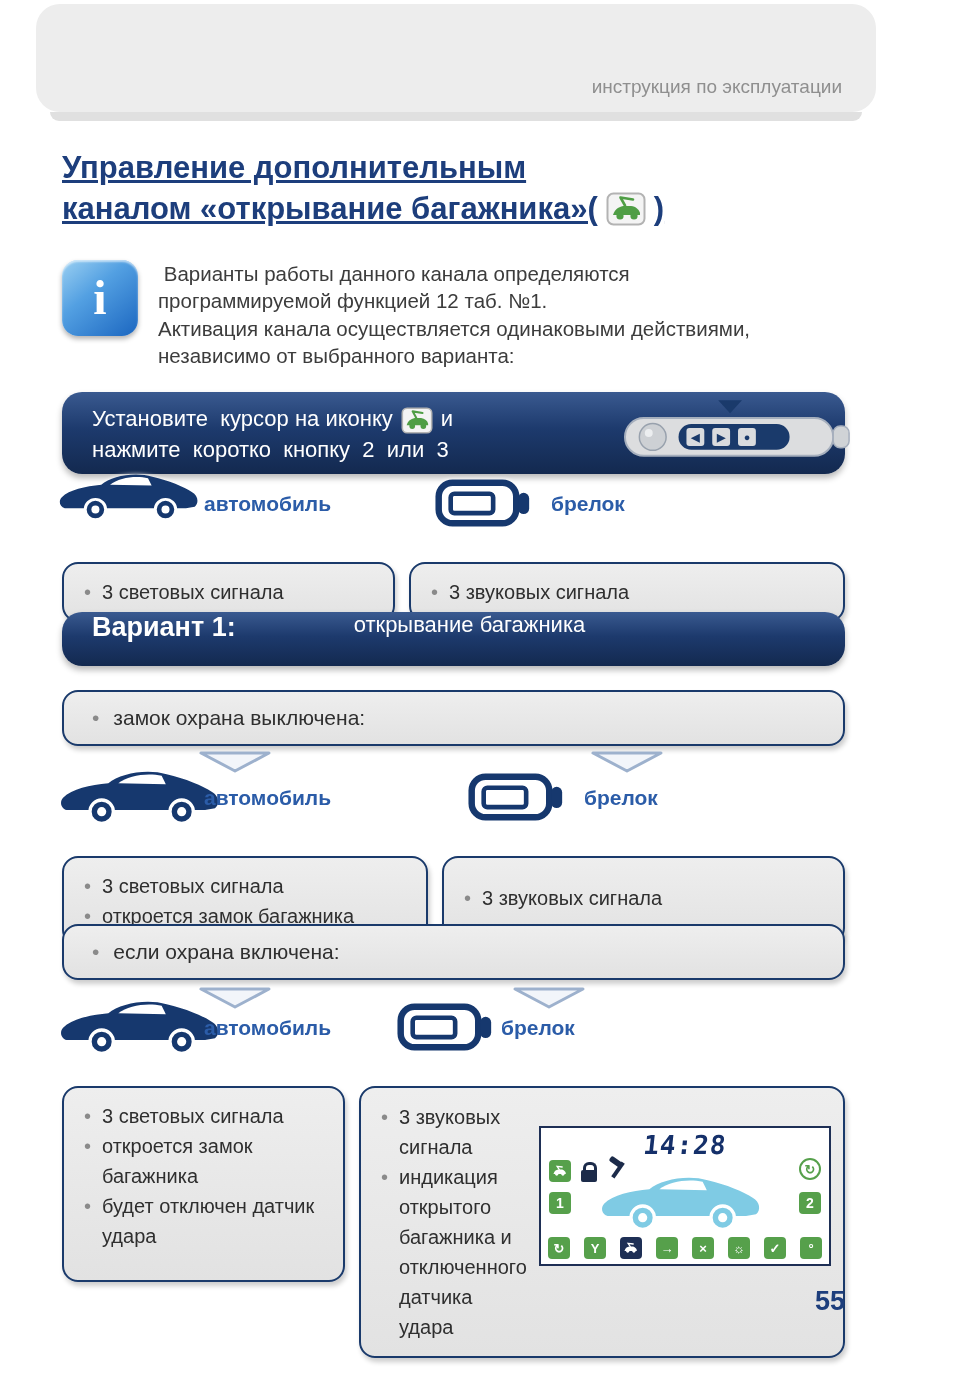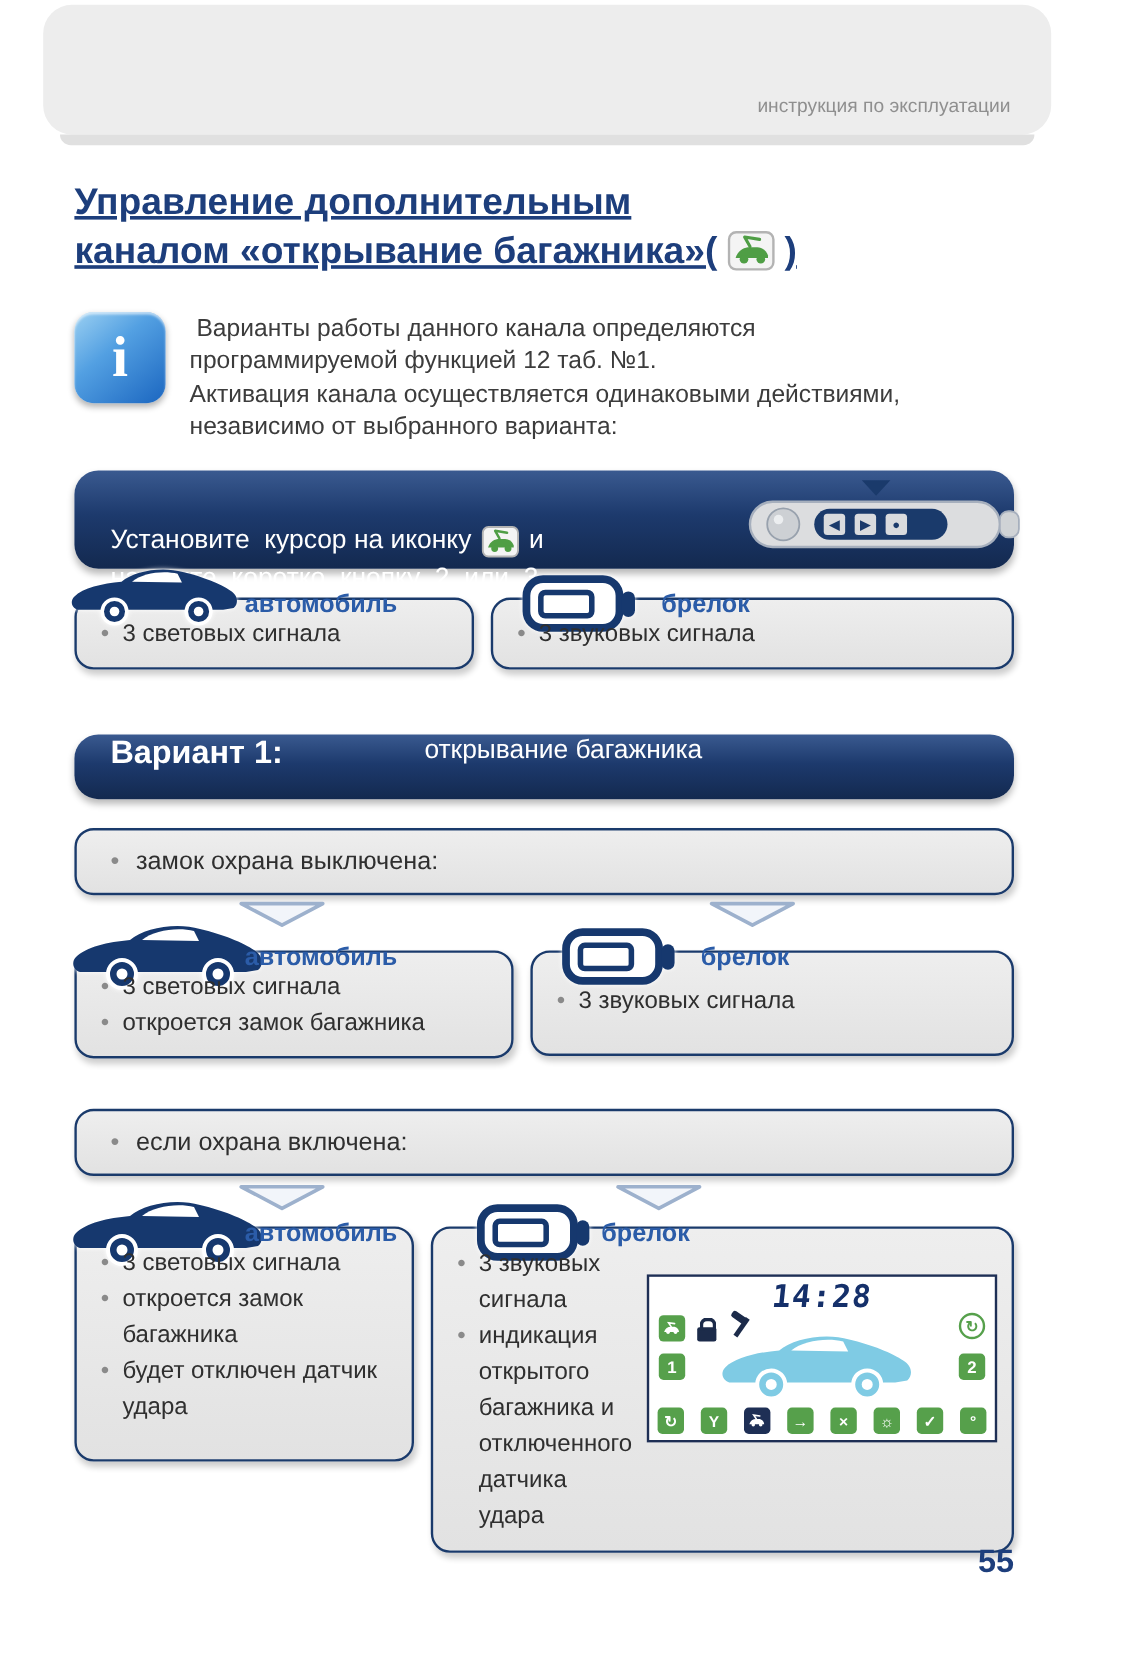--- a/index.html
+++ b/index.html
@@ -11,7 +11,7 @@
         border-radius:24px;}
   .band::after{content:"";position:absolute;left:14px;right:14px;bottom:-9px;height:9px;
         background:#e0e0e0;border-radius:0 0 18px 18px;}
-  .band-text{position:absolute;right:34px;bottom:14px;font-size:16px;color:#8f8f8f;}
+  .band-text{position:absolute;right:34px;bottom:14px;font-size:19px;color:#8f8f8f;}
 
   
   .title{position:absolute;left:62px;top:148px;width:800px;margin:0;font-size:31px;

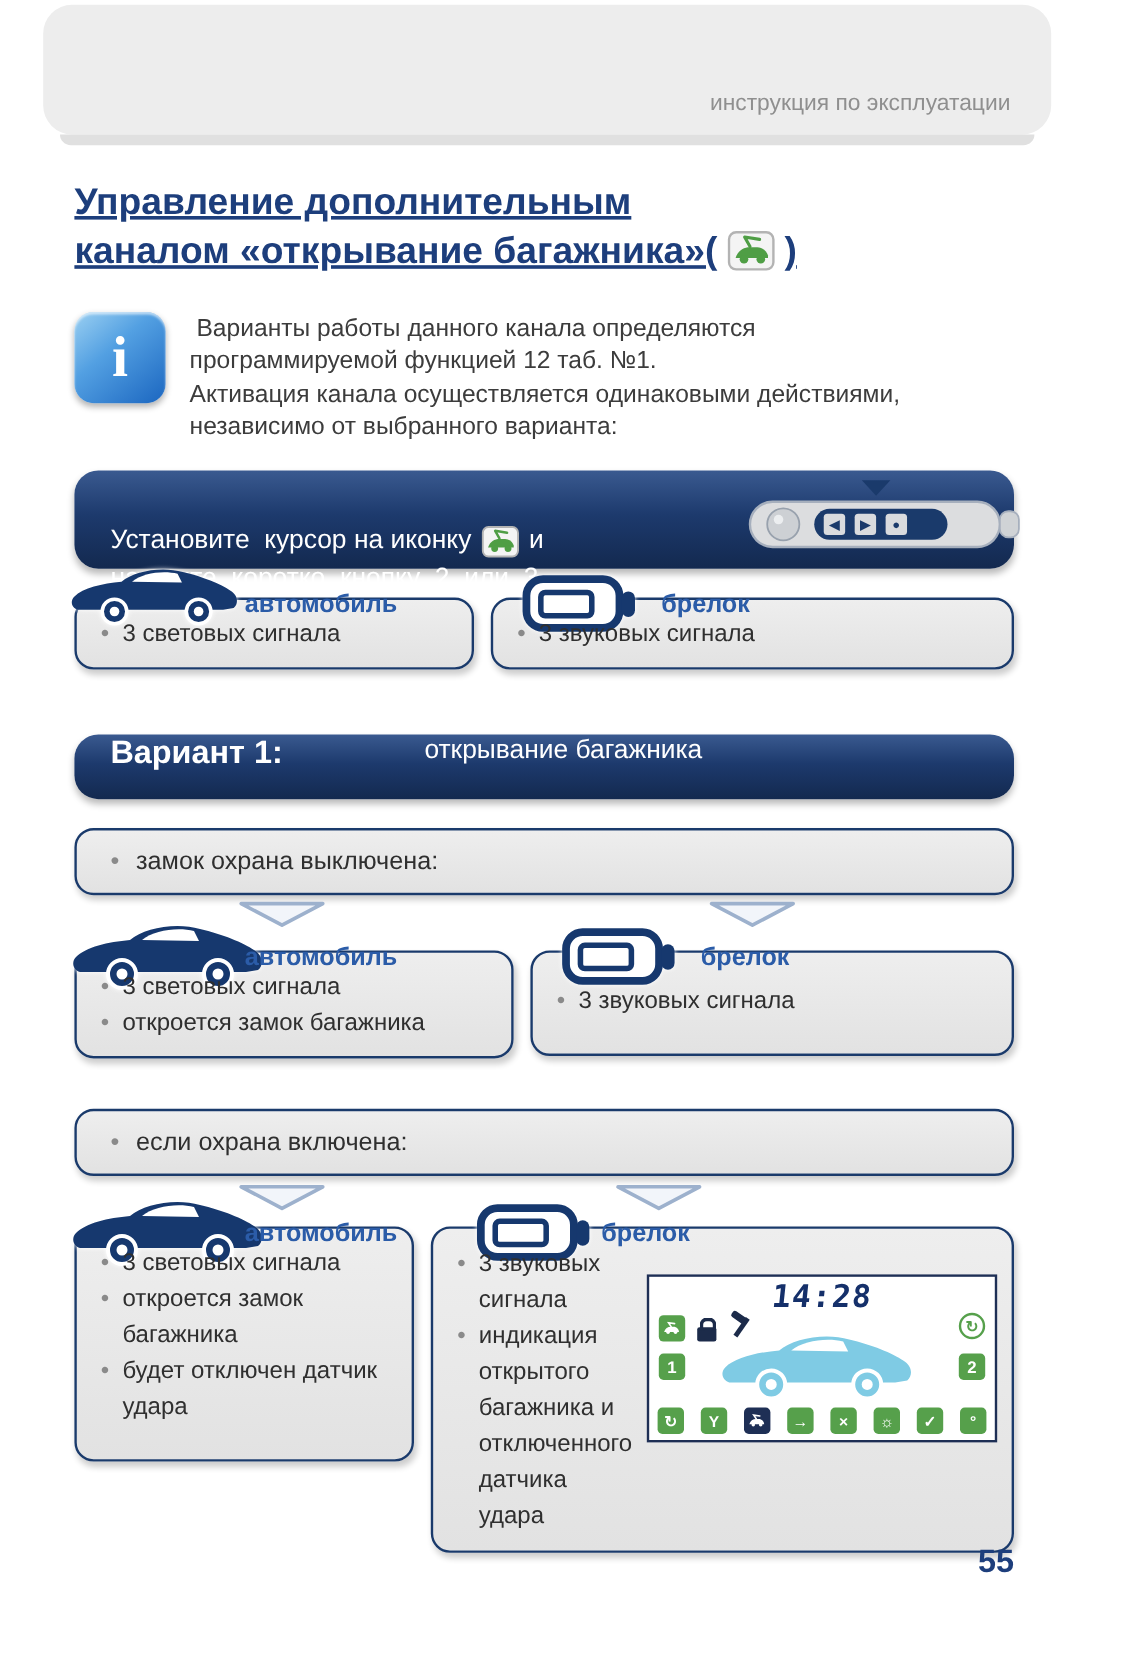--- a/index.html
+++ b/index.html
@@ -34,7 +34,7 @@
       background:linear-gradient(180deg,#3a5a90 0%,#1d3a6d 45%,#13294f 100%);
       box-shadow:0 4px 6px rgba(0,0,0,.28);color:#fff;}
   .b1{top:392px;height:82px;border-radius:20px;}
-  .b1-text{padding:11px 0 0 30px;font-size:22px;line-height:31px;margin-top:31px;}
+  .b1-text{padding:11px 0 0 30px;font-size:22px;line-height:31px;}
   .remote{position:absolute;right:-14px;top:6px;width:238px;height:66px;}
   .remote svg{display:block;width:100%;height:100%;}
   .rbtn{font-size:11px;fill:#1a3a6b;text-anchor:middle;font-weight:bold;}

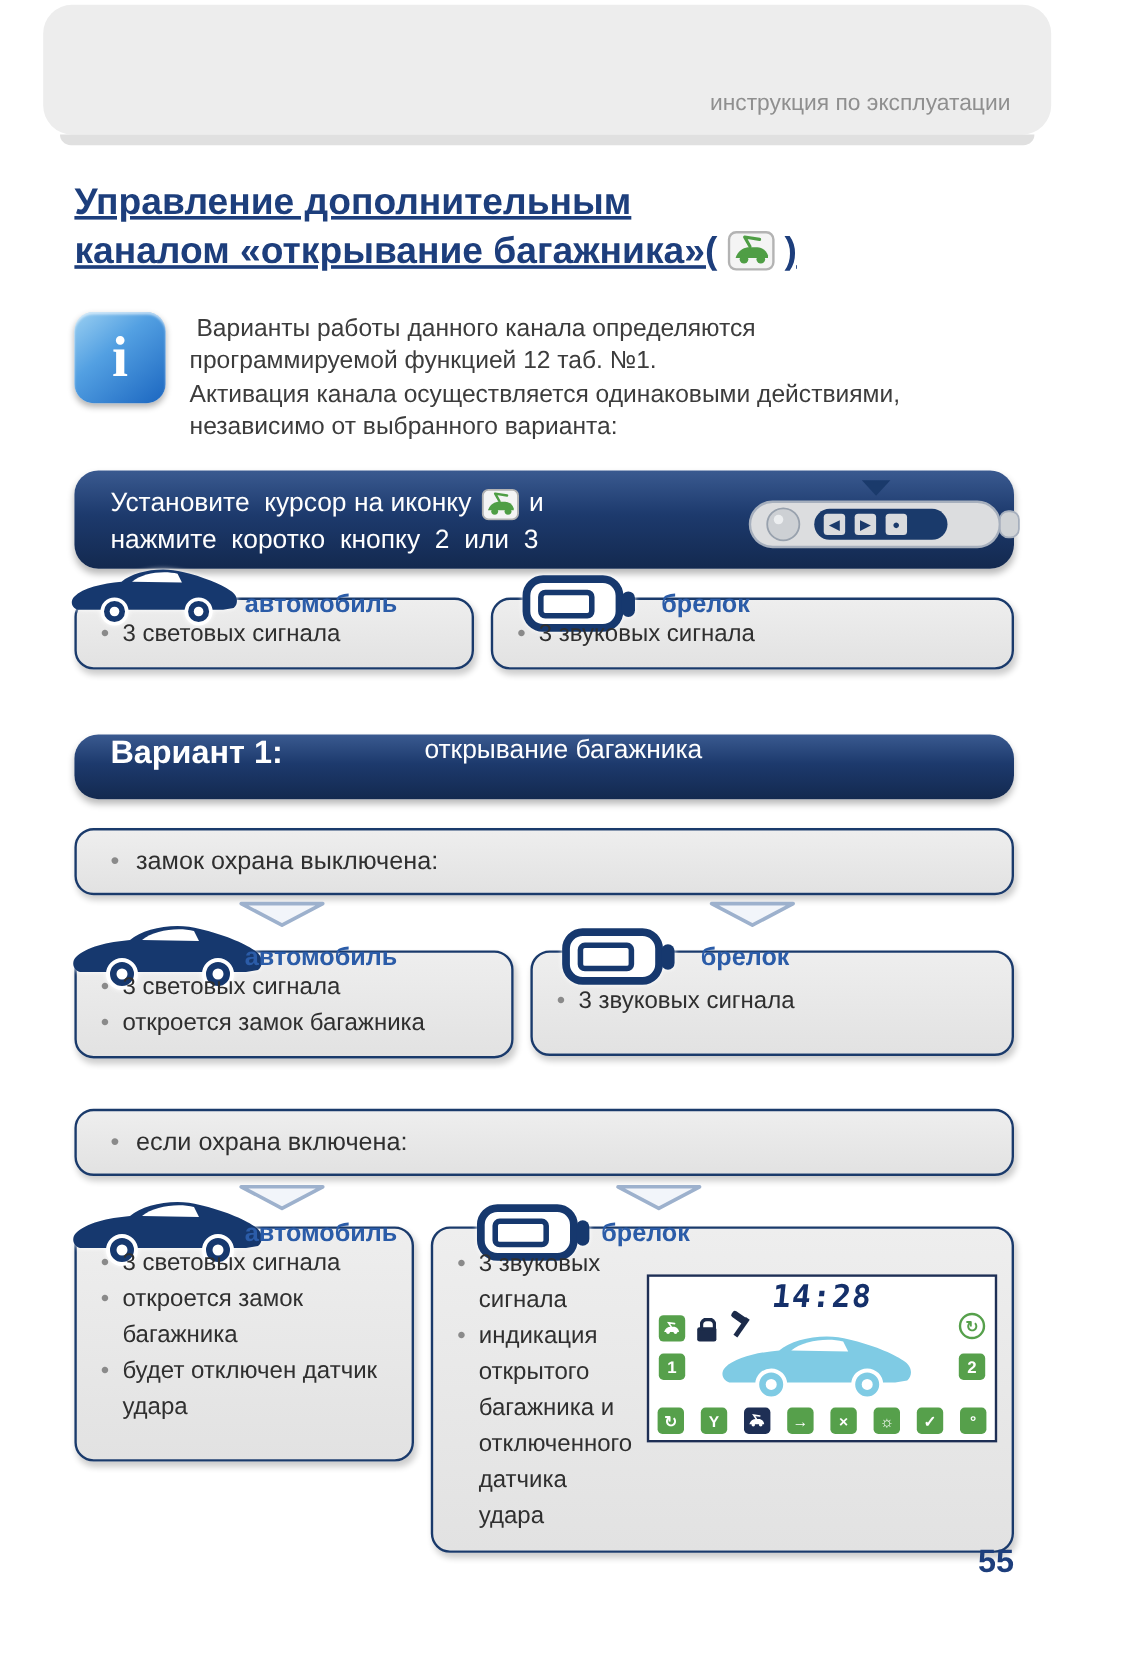--- a/index.html
+++ b/index.html
@@ -61,7 +61,7 @@
   
   .cols{position:absolute;left:62px;width:783px;display:flex;gap:14px;}
   .row1{top:478px;} .row2{top:772px;} .row3{top:1002px;}
-  .col{position:relative;padding-top:20px;flex:none;box-sizing:border-box;}
+  .col{position:relative;padding-top:52px;flex:none;box-sizing:border-box;}
   .row1 .col:nth-child(1){width:333px;} .row1 .col:nth-child(2){width:436px;}
   .row2 .col:nth-child(1){width:366px;} .row2 .col:nth-child(2){width:403px;}
   .row3 .col:nth-child(1){width:283px;} .row3 .col:nth-child(2){width:486px;}

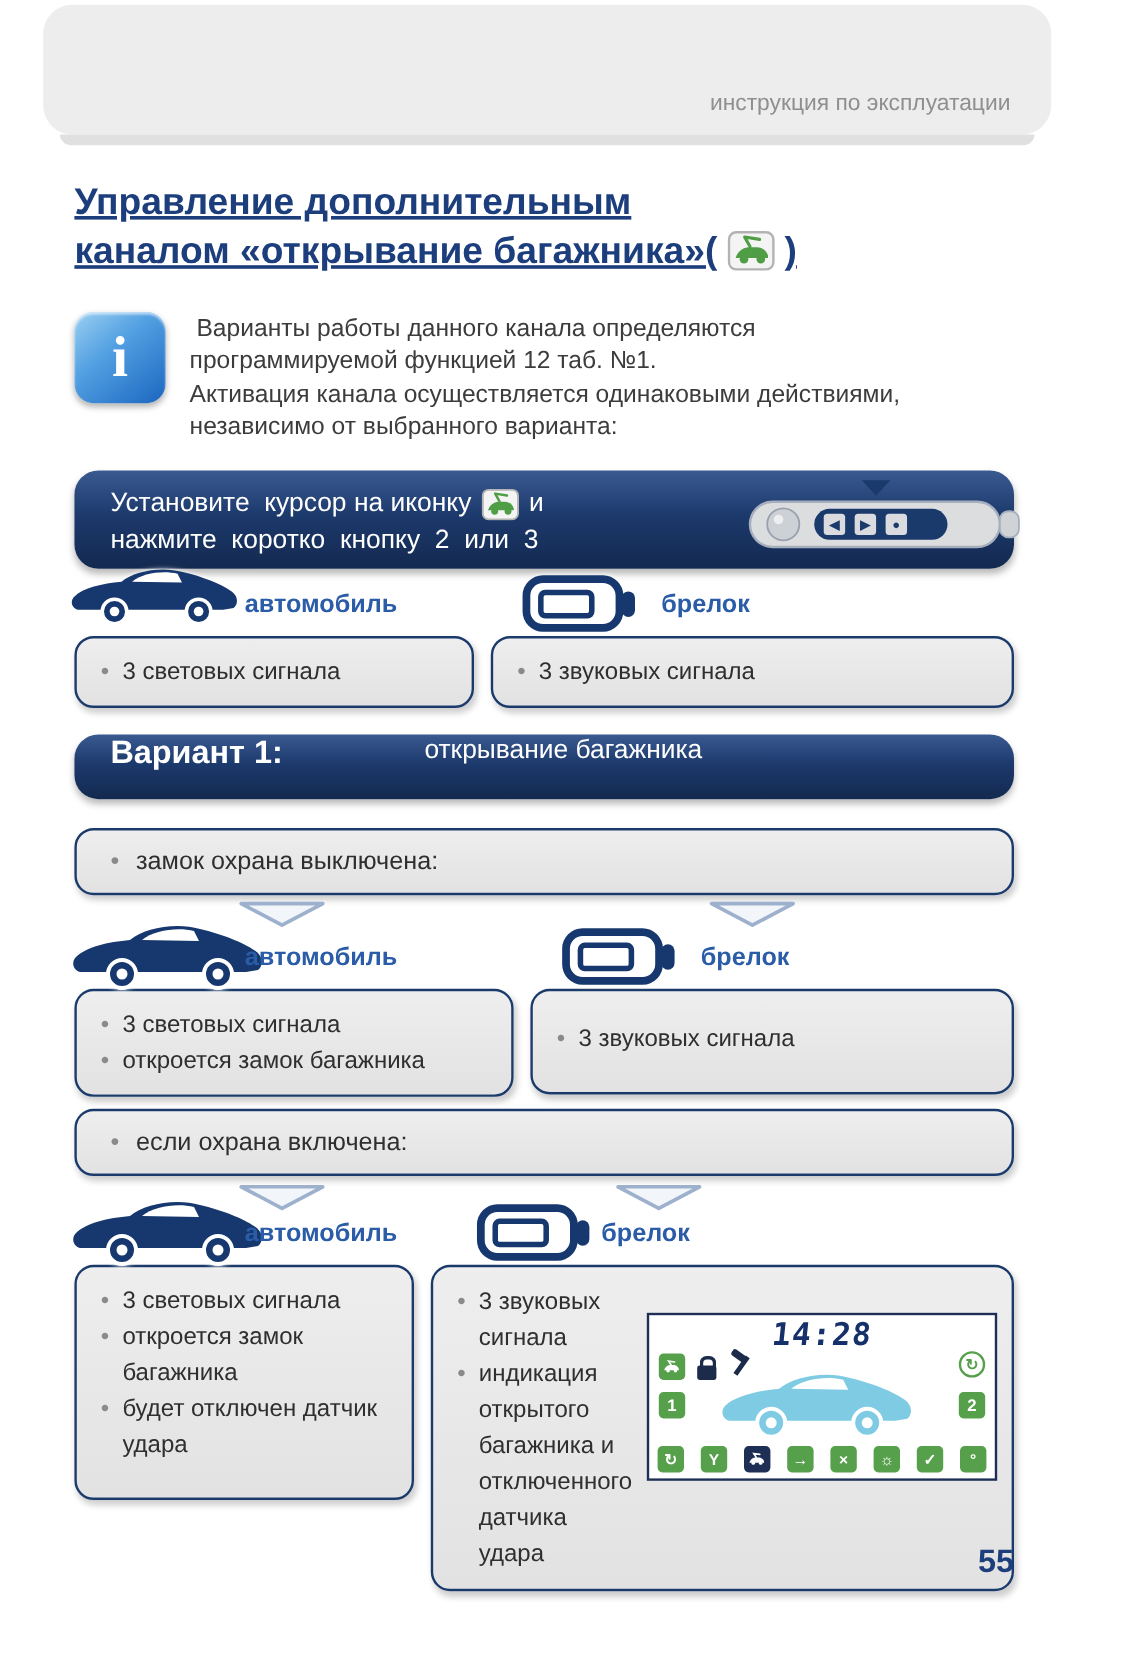--- a/index.html
+++ b/index.html
@@ -72,7 +72,7 @@
   .fob-ill{position:absolute;top:-2px;left:26px;width:96px;height:54px;color:#16386e;
            filter:drop-shadow(0 0 2px #fff);}
   .row3 .fob-ill{left:38px;}
-  .col .gbox{padding:13px 18px;min-height:58px;}
+  .col .gbox{padding:13px 18px;min-height:58px;margin-top:32px;}
   .row2 .col .gbox{min-height:88px;}
   .row3 .col:nth-child(1) .gbox{min-height:196px;}
   .row3 .col:nth-child(2) .gbox{min-height:196px;display:flex;gap:12px;padding:14px 12px 14px 18px;}

